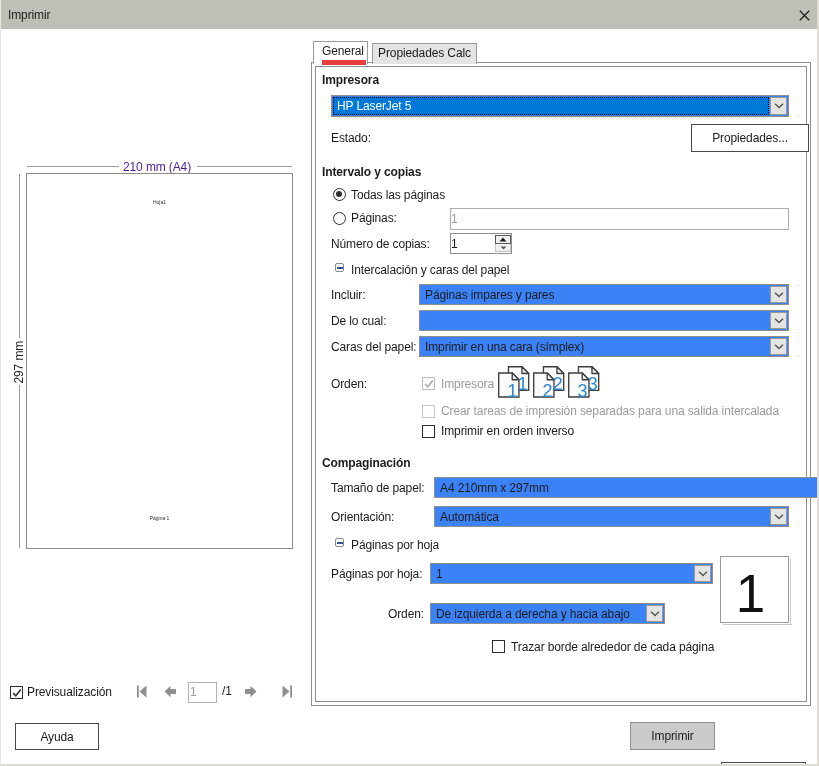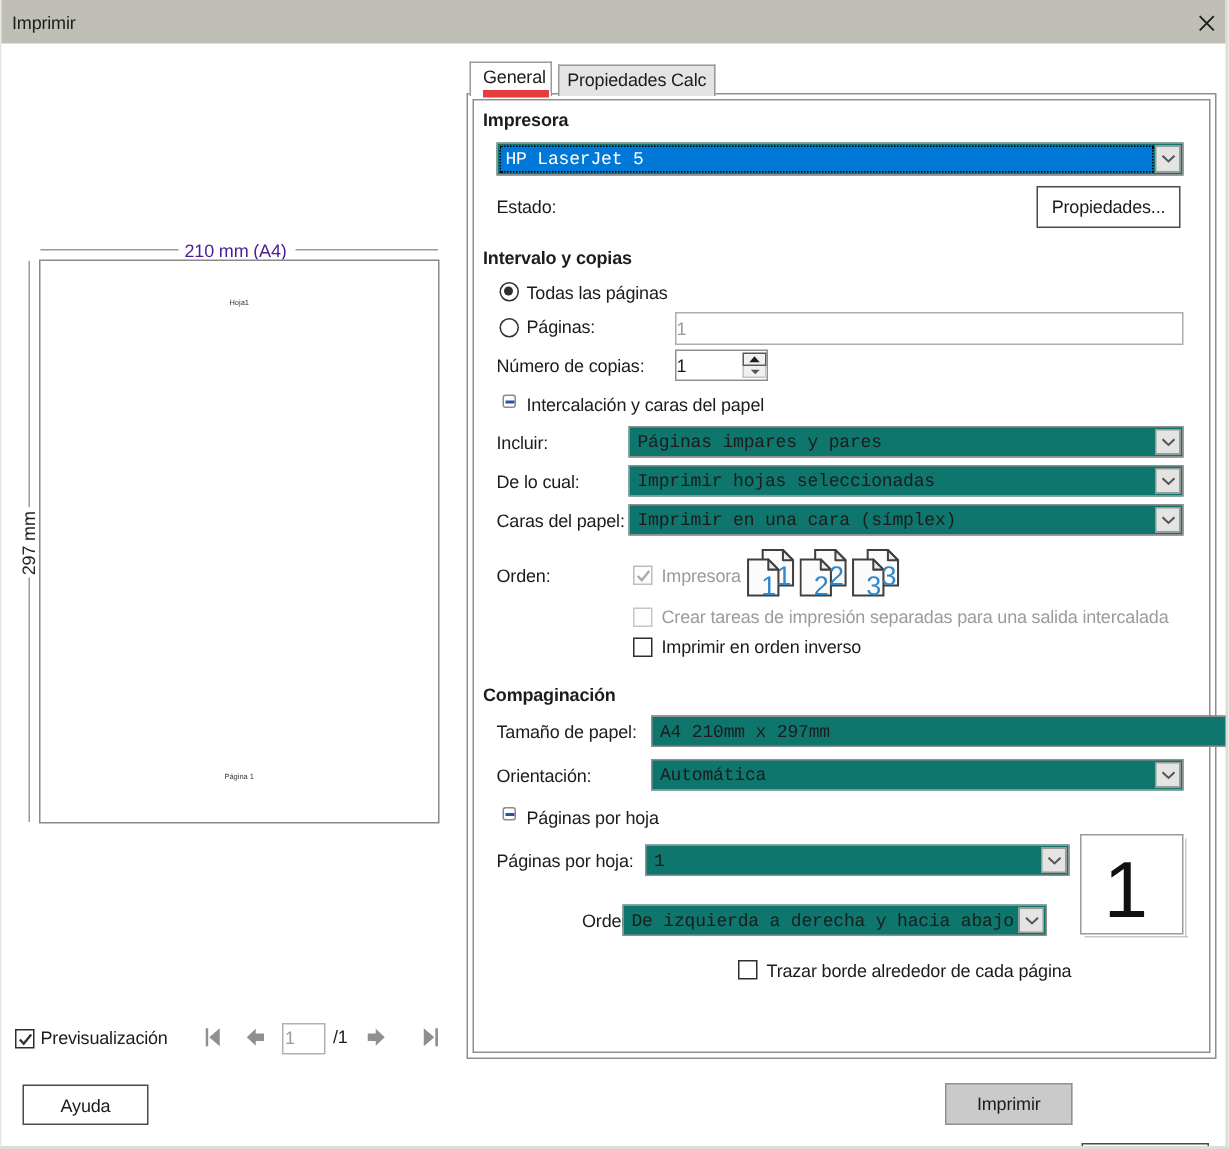--- a/index.html
+++ b/index.html
@@ -10,7 +10,7 @@
 .lbl { position:absolute; font-size:12px; line-height:15px; letter-spacing:-0.12px; color:#1c1c1c; white-space:nowrap; }
 .bold { font-weight:bold; }
 .gray { color:#9b9b9b; }
-.combo { position:absolute; border:1px solid #8f8f8f; background:#0f766e;font-family:Liberation Mono, monospace; }
+.combo { position:absolute; border:1px solid #8f8f8f; background:#3b82f6; }
 .combo .ctxt { position:absolute; left:5px; top:0; bottom:0; font-size:12px; letter-spacing:-0.12px; color:#1c1c1c; white-space:nowrap; display:flex; align-items:center; }
 .cbtn { position:absolute; right:1px; top:1px; bottom:1px; width:17px; background:#e4e4e2; border:1px solid #999996; display:flex; align-items:center; justify-content:center; }
 .chk { position:absolute; width:13px; height:13px; border:1.5px solid #2e2e2e; background:#fff; }

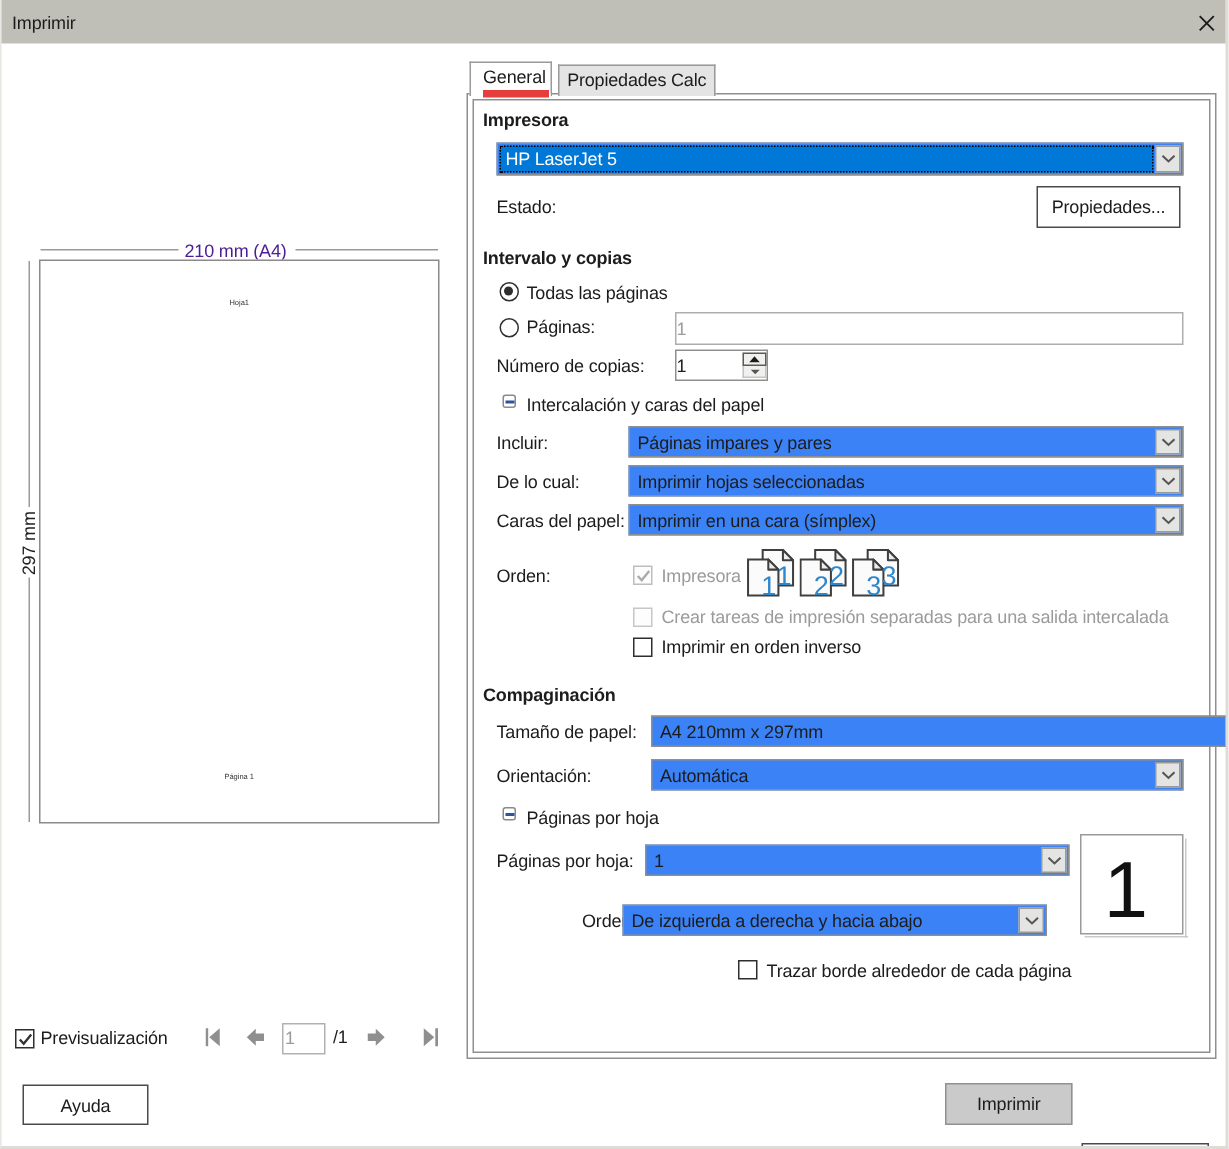--- a/index.html
+++ b/index.html
@@ -92,7 +92,7 @@
 </div>
 
 <div class="lbl" style="left:330px; top:131px;">Estado:</div>
-<div class="btn" style="left:690px; top:124px; width:96px; height:28px;">Propiedades...</div>
+<div class="btn" style="left:690px; top:124px; width:118px; height:28px;">Propiedades...</div>
 
 <div class="lbl bold" style="left:321px; top:165px;">Intervalo y copias</div>
 

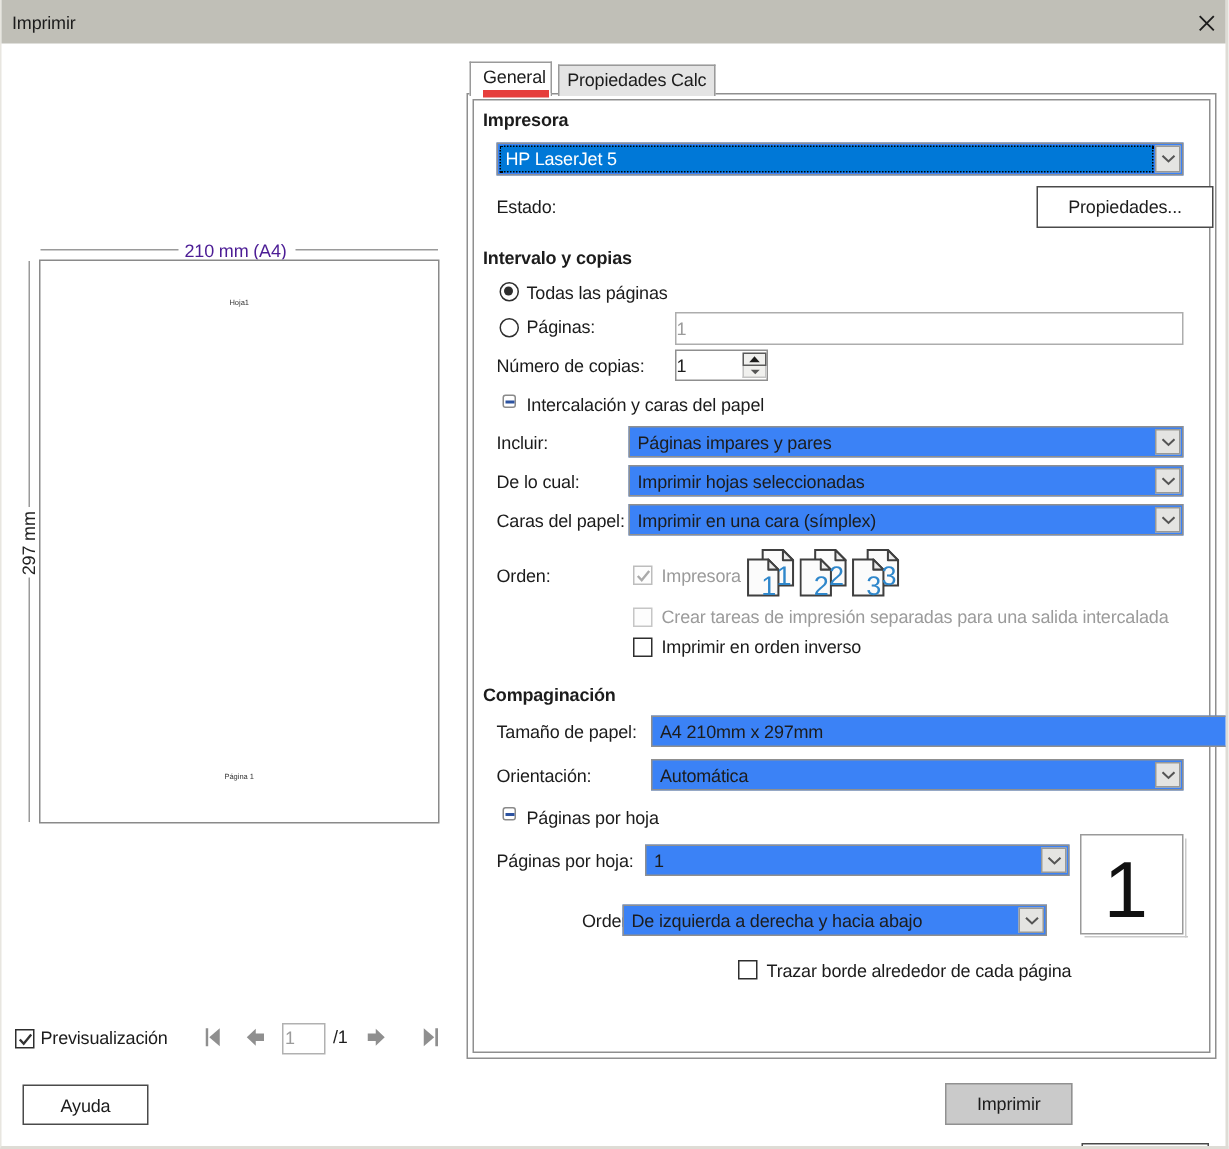--- a/index.html
+++ b/index.html
@@ -136,7 +136,6 @@
 
 <div class="lbl" style="left:330px; top:314px;">De lo cual:</div>
 <div class="combo" style="left:418px; top:310px; width:370px; height:21px;">
-  <div class="ctxt">Imprimir hojas seleccionadas</div>
   <div class="cbtn">
       <svg width="10" height="6" viewBox="0 0 10 6">
         <path d="M1 0.8 L5 4.6 L9 0.8" stroke="#555" stroke-width="1.4" fill="none"></path>

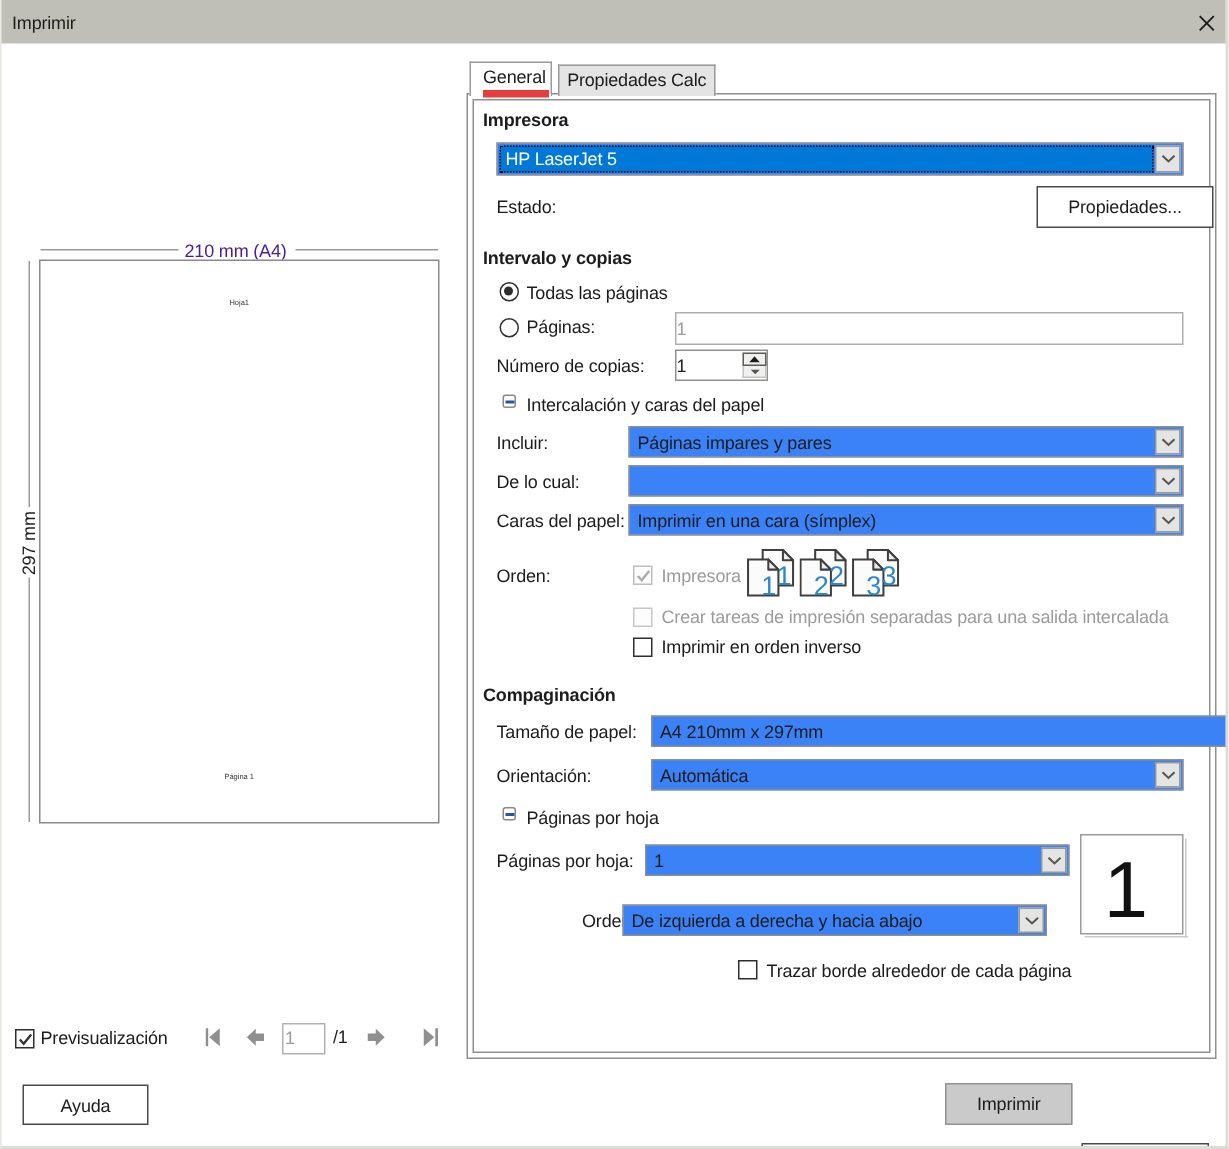--- a/index.html
+++ b/index.html
@@ -233,7 +233,7 @@
 <div class="abs" style="left:719px; top:556px; width:69px; height:67px; display:flex; align-items:center; justify-content:center; font-size:53px; color:#111; font-family:'Liberation Sans'; padding-right:8px; padding-top:8px;">1</div>
 
 <div class="lbl" style="left:387px; top:607px;">Orden:</div>
-<div class="combo" style="left:414px; top:603px; width:283px; height:21px;">
+<div class="combo" style="left:429px; top:603px; width:235px; height:21px;">
   <div class="ctxt">De izquierda a derecha y hacia abajo</div>
   <div class="cbtn">
       <svg width="10" height="6" viewBox="0 0 10 6">

